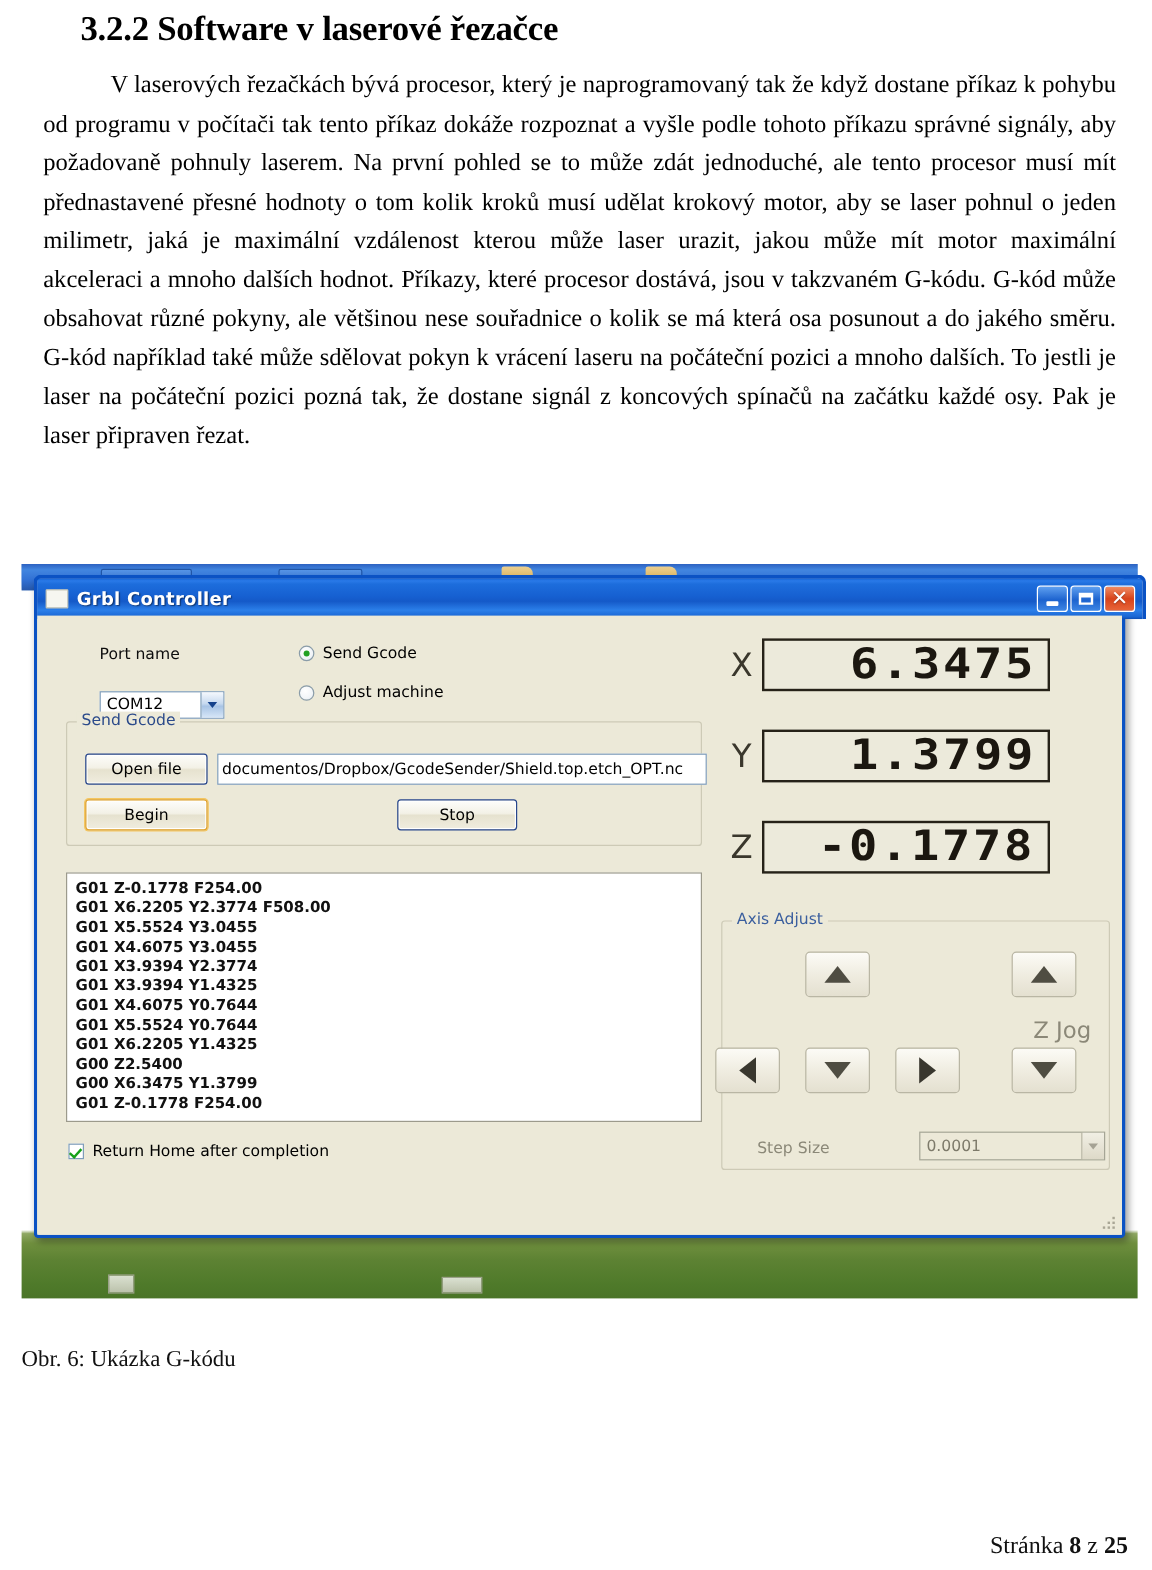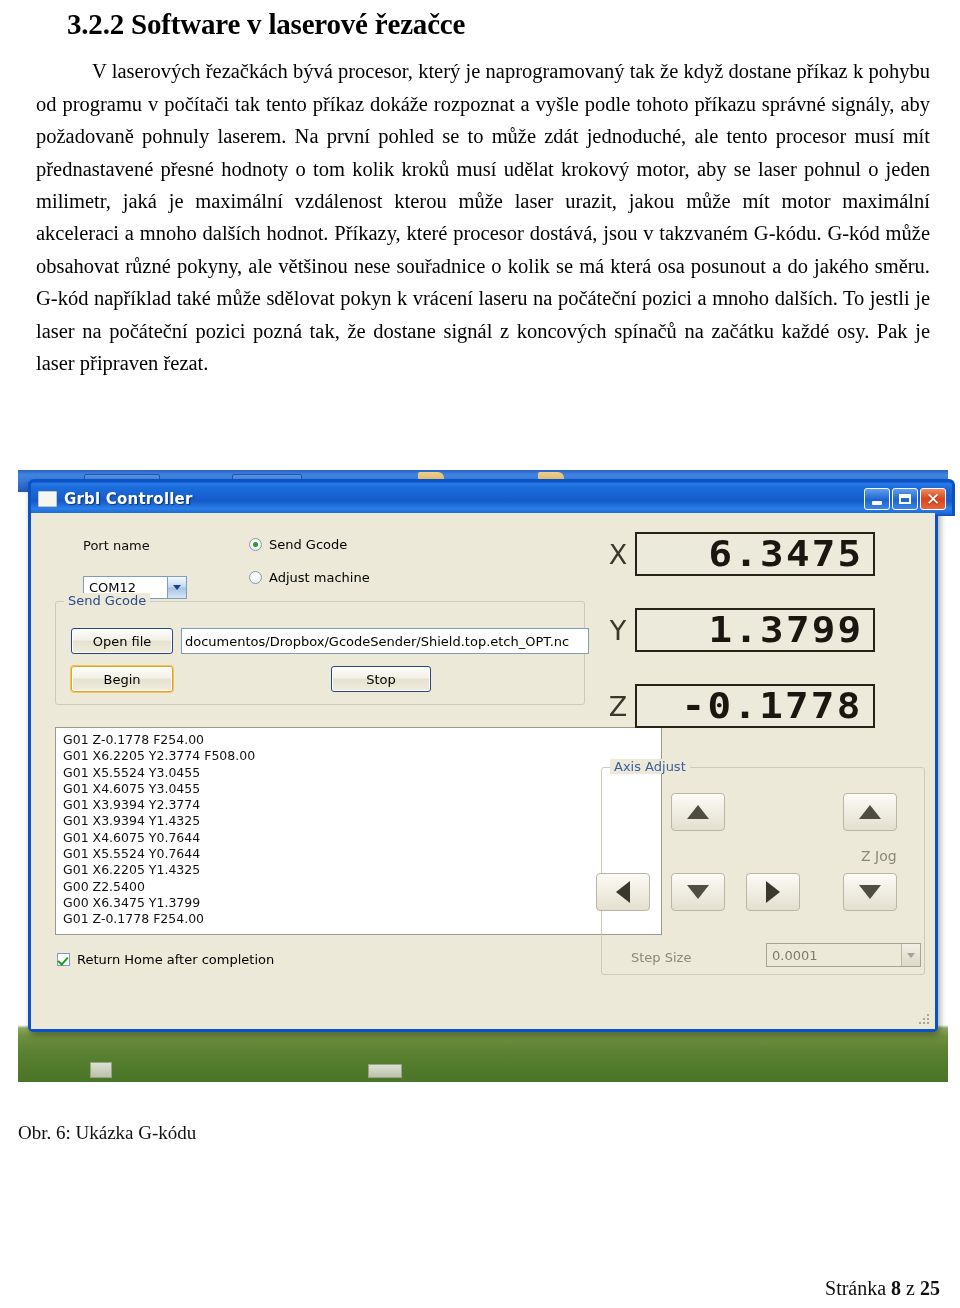--- a/index.html
+++ b/index.html
@@ -409,7 +409,7 @@
         <span>Stop</span>
       </div>
 
-      <div class="gcode" style="left:24px; top:214px; width:607px; height:208px;">
+      <div class="gcode" style="left:24px; top:214px; width:530px; height:208px;font-weight:bold;">
         <div>G01 Z-0.1778 F254.00</div>
         <div>G01 X6.2205 Y2.3774 F508.00</div>
         <div>G01 X5.5524 Y3.0455</div>

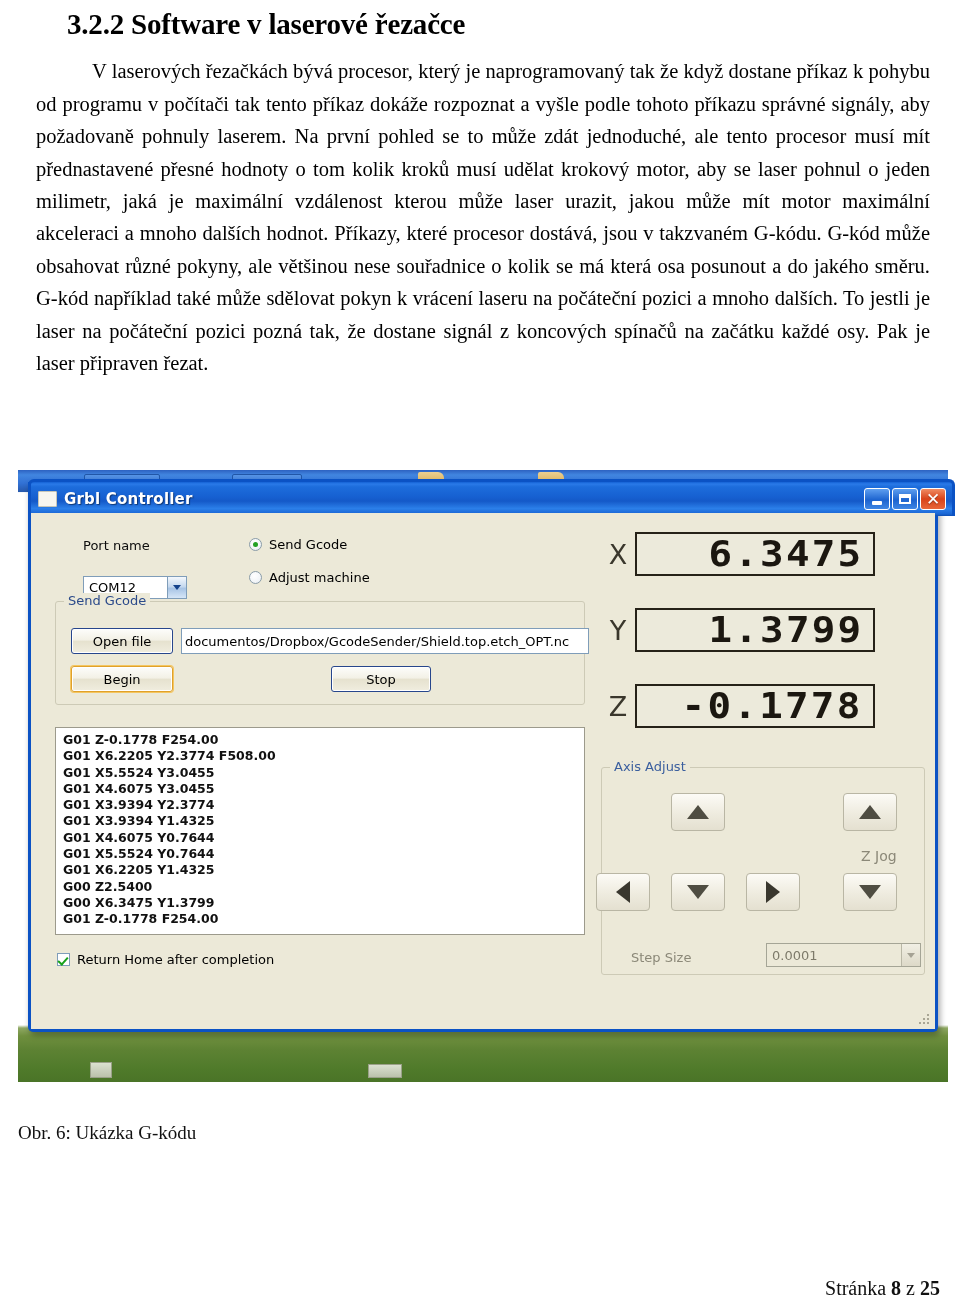--- a/index.html
+++ b/index.html
@@ -459,7 +459,7 @@
         <span class="tri up"></span>
       </div>
 
-      <div class="lbl dim" style="left:830px; top:335px; font-size:14px;">Z Jog</div>
+      <div class="lbl dim" style="left:830px; top:335px; font-size:19px;">Z Jog</div>
 
       <div class="jog" style="left:565px; top:360px;">
         <span class="tri left"></span>

